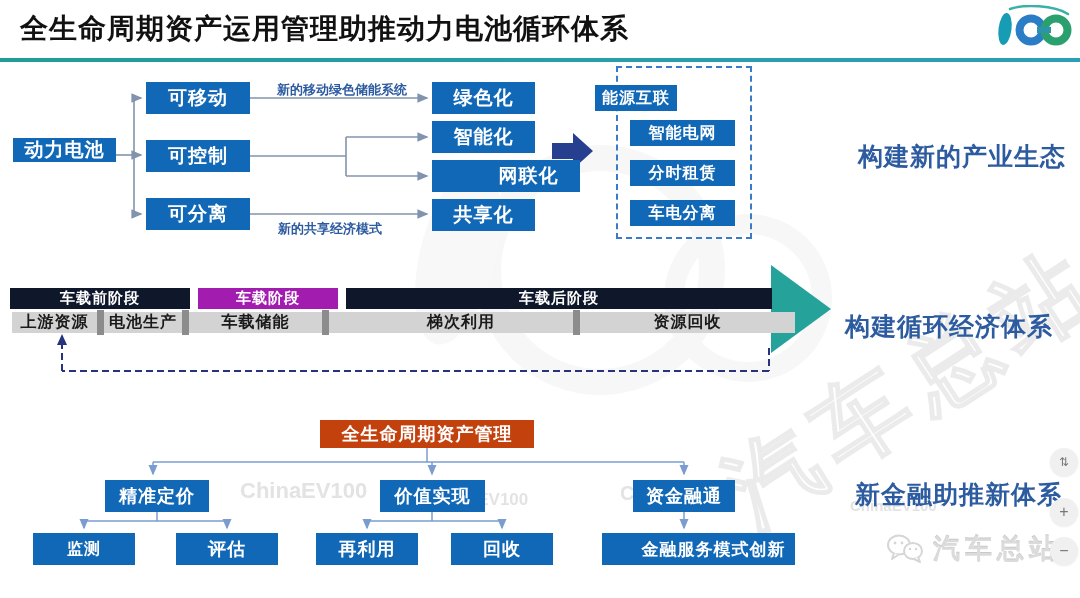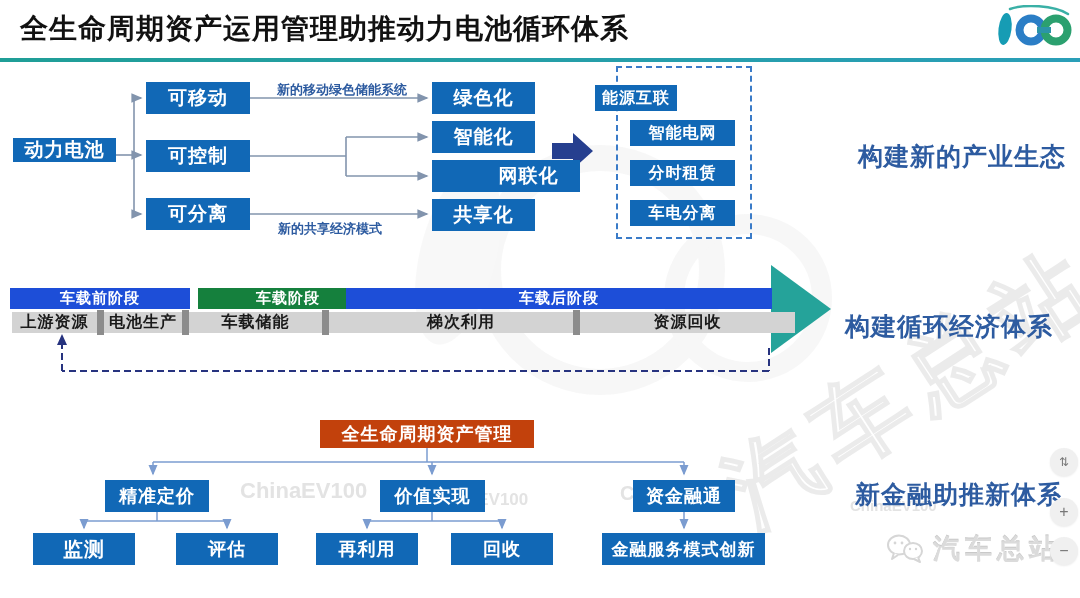--- a/index.html
+++ b/index.html
@@ -26,7 +26,7 @@
   .dash-panel{position:absolute;left:616px;top:66px;width:132px;height:169px;
               border:2px dashed #3a7bc8;z-index:2;}
   
-  .stage{position:absolute;top:288px;height:21px;background:#1d4ed8;color:#fff;
+  .stage{position:absolute;top:288px;height:21px;background:#0f172a;color:#fff;
          display:flex;align-items:center;justify-content:center;font-size:15px;font-weight:600;
          z-index:2;letter-spacing:1px;}
   .stage.blue{background:#15803d;padding-left:20px;}

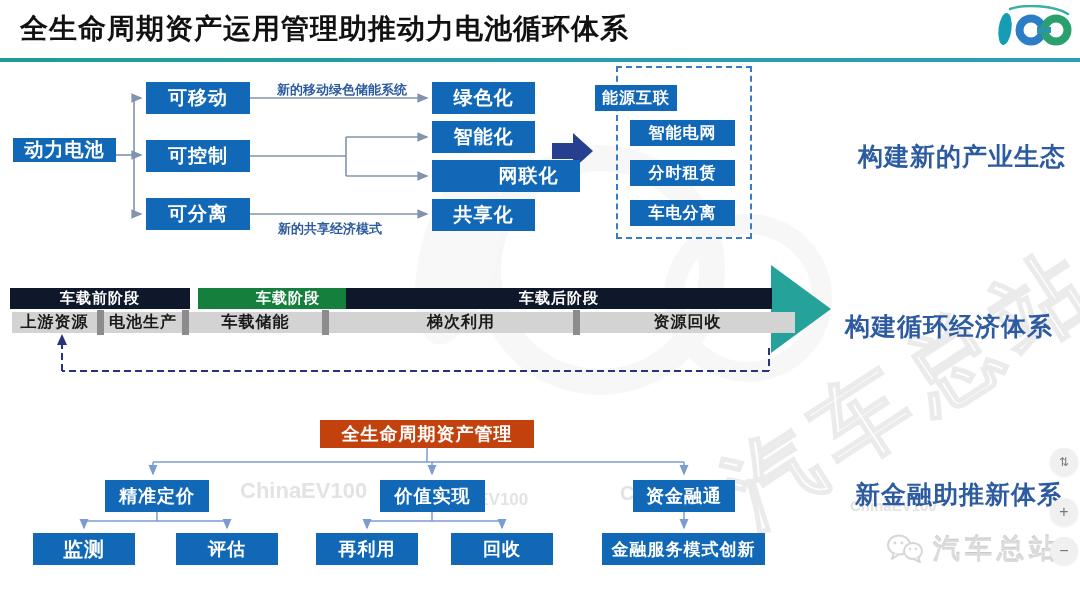--- a/index.html
+++ b/index.html
@@ -29,7 +29,7 @@
   .stage{position:absolute;top:288px;height:21px;background:#0f172a;color:#fff;
          display:flex;align-items:center;justify-content:center;font-size:15px;font-weight:600;
          z-index:2;letter-spacing:1px;}
-  .stage.blue{background:#15803d;padding-left:20px;}
+  .stage.blue{background:#a21caf;}
   .gray-row{position:absolute;left:12px;top:310px;height:25px;display:flex;z-index:2;align-items:center;}
   .cell{background:#d3d3d3;color:#1a1a1a;font-weight:700;font-size:16px;display:flex;
         align-items:center;justify-content:center;letter-spacing:1px;}

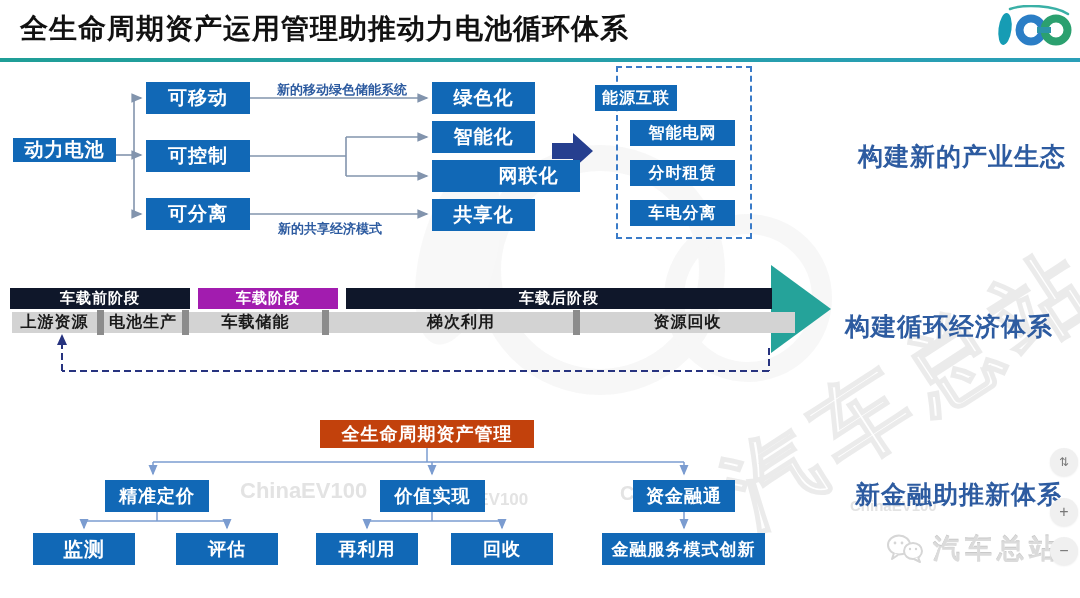--- a/index.html
+++ b/index.html
@@ -176,7 +176,7 @@
   <div class="box content" style="left:380px;top:480px;width:105px;height:32px;font-size:18px;">价值实现</div>
   <div class="box content" style="left:633px;top:480px;width:102px;height:32px;font-size:18px;">资金融通</div>
 
-  <div class="box content" style="left:33px;top:533px;width:102px;height:32px;font-size:20px;">监测</div>
+  <div class="box content" style="left:33px;top:533px;width:102px;height:32px;font-size:16px;">监测</div>
   <div class="box content" style="left:176px;top:533px;width:102px;height:32px;font-size:18px;">评估</div>
   <div class="box content" style="left:316px;top:533px;width:102px;height:32px;font-size:18px;">再利用</div>
   <div class="box content" style="left:451px;top:533px;width:102px;height:32px;font-size:18px;">回收</div>

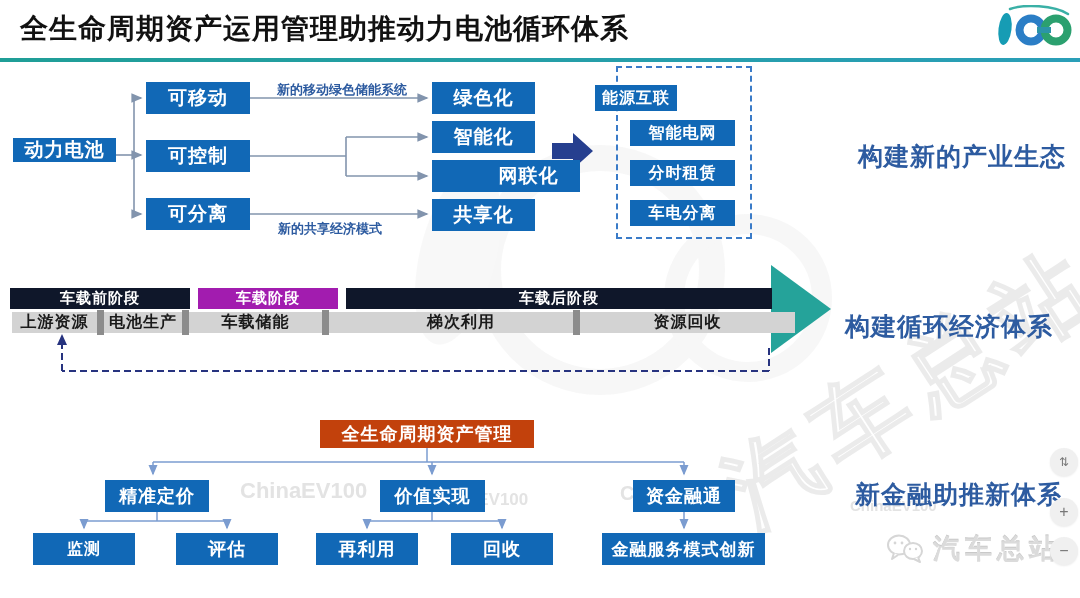--- a/index.html
+++ b/index.html
@@ -180,7 +180,7 @@
   <div class="box content" style="left:176px;top:533px;width:102px;height:32px;font-size:18px;">评估</div>
   <div class="box content" style="left:316px;top:533px;width:102px;height:32px;font-size:18px;">再利用</div>
   <div class="box content" style="left:451px;top:533px;width:102px;height:32px;font-size:18px;">回收</div>
-  <div class="box wide content" style="left:602px;top:533px;width:163px;height:32px;">金融服务模式创新</div>
+  <div class="box wide content" style="left:602px;top:533px;width:163px;height:32px;padding-left:30px;">金融服务模式创新</div>
 
   <div class="heading" style="left:855px;top:478px;">新金融助推新体系</div>
 

